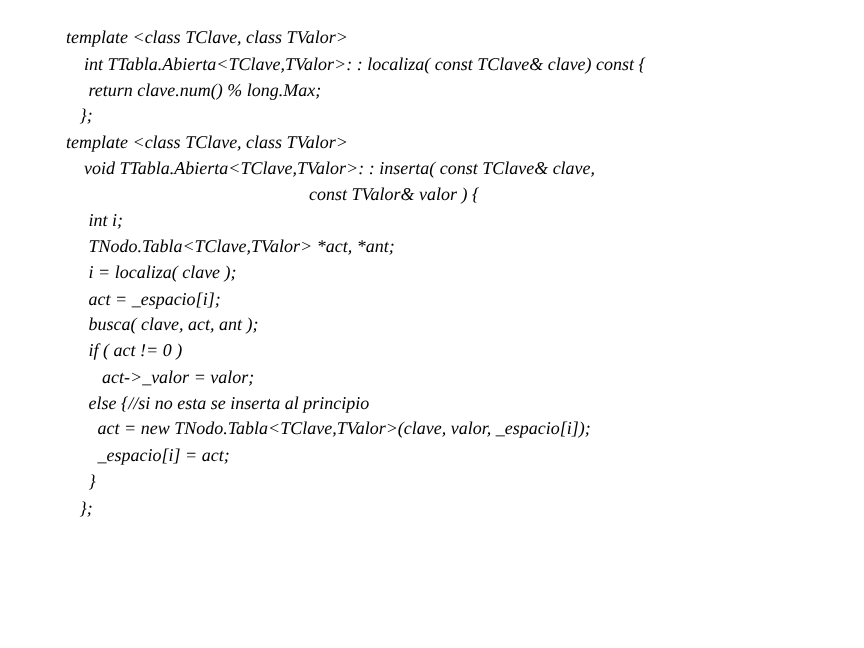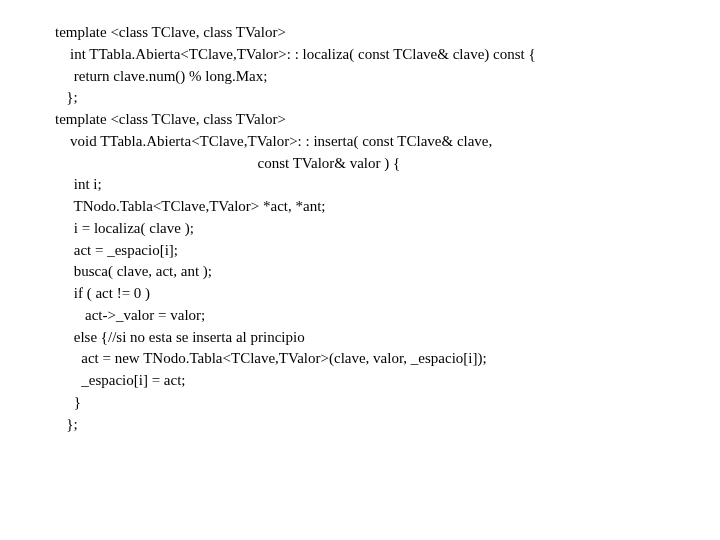--- a/index.html
+++ b/index.html
@@ -19,6 +19,7 @@
   }
   .line {
     display: block;
+    font-style: italic;
   }
 </style>
 </head>

